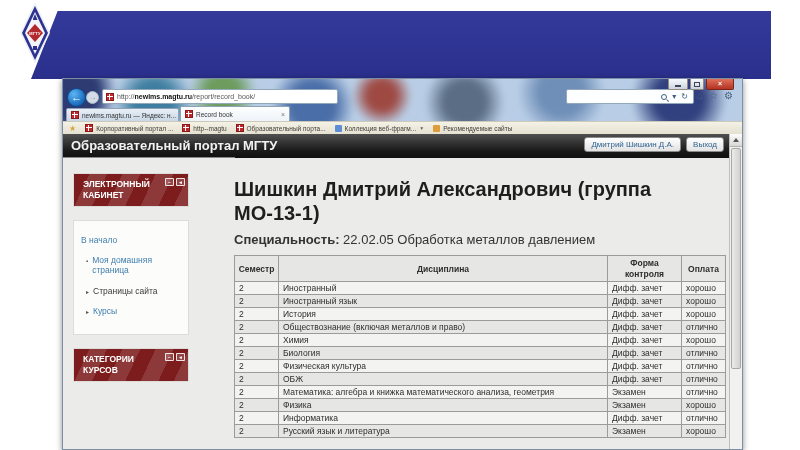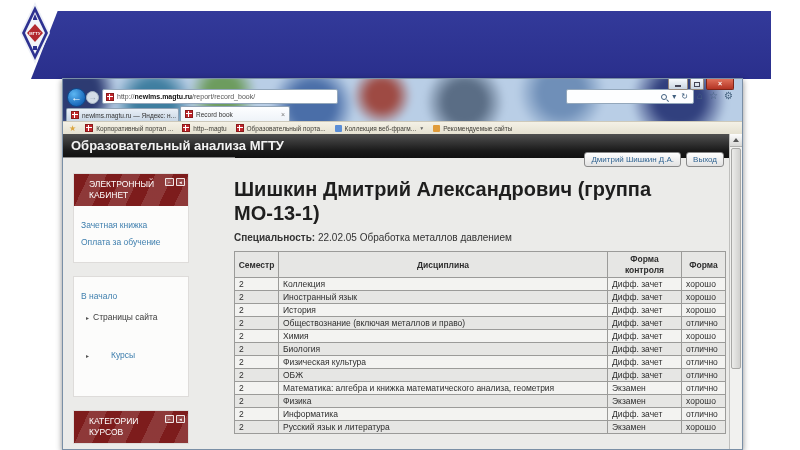--- a/index.html
+++ b/index.html
@@ -235,7 +235,7 @@
     <div class="page">
 
       <div class="portal-header">
-        <span class="portal-title">Образовательный анализа МГТУ</span>
+        <span class="portal-title">Образовательный портал МГТУ</span>
         <span class="header-underline"></span>
         <div class="hbtns">
           <span class="hbtn">Дмитрий Шишкин Д.А.</span>

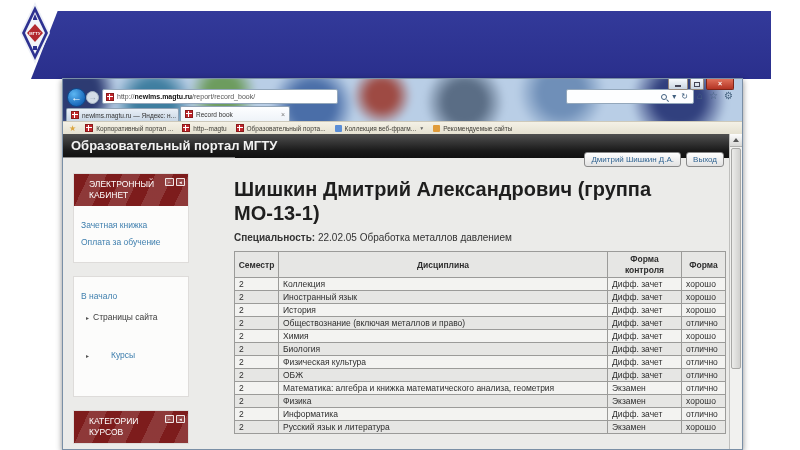--- a/index.html
+++ b/index.html
@@ -97,7 +97,7 @@
                    background:linear-gradient(#505050,#1a1a1a 70%,#101010); }
   .portal-title { position:absolute; left:8px; top:4px; font-size:13px; font-weight:bold; color:#f2f2f2; }
   .header-underline { position:absolute; left:0; bottom:0; width:172px; height:1px; background:#8a8a8a; }
-  .hbtns { position:absolute; right:5px; top:18px; display:flex; gap:5px;justify-content:space-between; }
+  .hbtns { position:absolute; right:5px; top:3px; display:flex; gap:5px;justify-content:space-between; }
   .hbtn { font-size:8px; color:#2f6391; background:linear-gradient(#ffffff,#e2e2e2); border:1px solid #8a8a8a;
           border-radius:3px; padding:2px 6px; white-space:nowrap; }
 

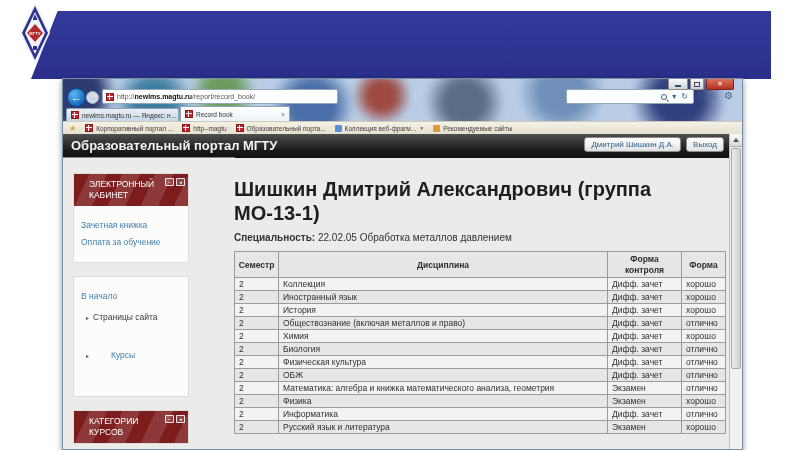--- a/index.html
+++ b/index.html
@@ -114,8 +114,8 @@
   
   .sidebar { position:absolute; left:10px; top:15px; width:116px; }
   .block { background:#fcfcfb; border:1px solid #dedcda; margin-bottom:13px; }
-  .block-h { position:relative; color:#fff; font-weight:normal; font-size:8.5px; line-height:1.3;
-             padding:5px 20px 5px 15px; background-color:#7d1c1c;
+  .block-h { position:relative; color:#fff; font-weight:bold; font-size:8.5px; line-height:1.3;
+             padding:5px 20px 5px 9px; background-color:#7d1c1c;
              background-image:repeating-linear-gradient(115deg, rgba(255,255,255,0) 0 14px, rgba(255,255,255,.13) 14px 30px); }
   .block-icons { position:absolute; top:4px; right:3px; display:flex; gap:2px; }
   .bic { width:9px; height:8px; border:1px solid rgba(255,255,255,.85); background:rgba(255,255,255,.18);

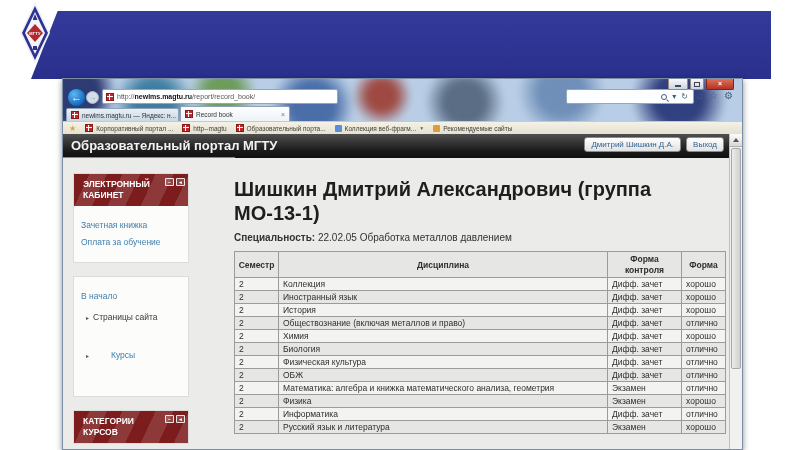--- a/index.html
+++ b/index.html
@@ -255,10 +255,6 @@
                 <span class="bic">◂</span>
               </span>
             </div>
-            <div class="block-b">
-              <div class="s-link">Зачетная книжка</div>
-              <div class="s-link">Оплата за обучение</div>
-            </div>
           </div>
 
           <div class="block">

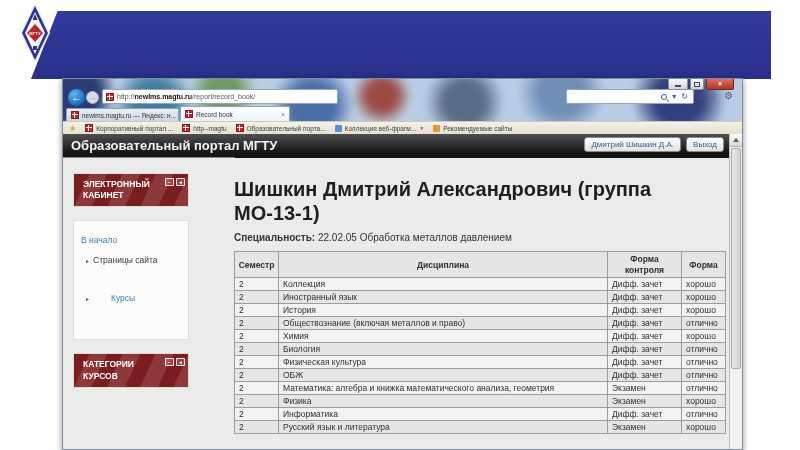--- a/index.html
+++ b/index.html
@@ -130,7 +130,7 @@
   .main { position:absolute; left:171px; top:20px; width:492px; }
   h1.student { font-size:20px; font-weight:bold; color:#1e1e1e; line-height:1.18; max-width:474px; }
   .dept { margin-top:10px; font-size:8.5px; font-weight:bold; color:#333; }
-  .spec { margin-top:7px; font-size:10px; color:#333; }
+  .spec { margin-top:7px; font-size:13px; color:#333; }
   .spec .lbl { font-weight:bold; }
   table.grades { margin-top:8px; width:100%; border-collapse:collapse; table-layout:fixed; }
   .grades th, .grades td { border:1px solid #9b9b99; font-size:8.5px; color:#2e2e2e; overflow:hidden; }

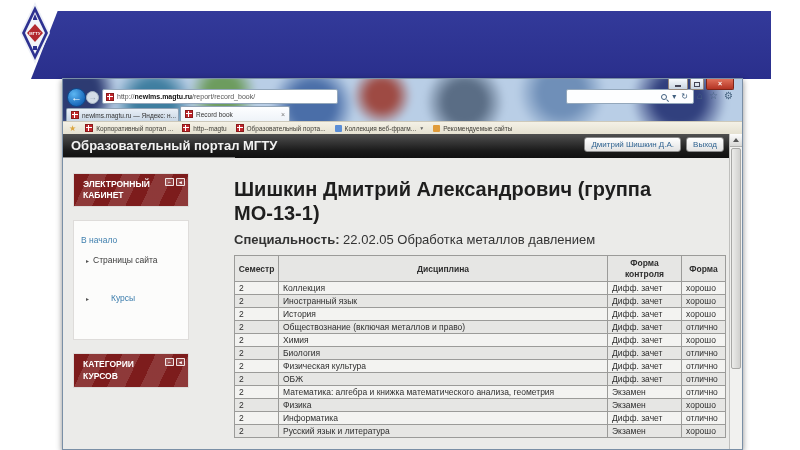--- a/index.html
+++ b/index.html
@@ -261,6 +261,10 @@
             <div class="block-b">
               <div class="s-link">В начало</div>
               <div class="nav-item">
+                <span class="bullet">▪</span>
+                <span class="s-link" style="margin:0">Моя домашняя страница</span>
+              </div>
+              <div class="nav-item">
                 <span class="bullet">▸</span>
                 <span class="plain-link">Страницы сайта</span>
               </div>

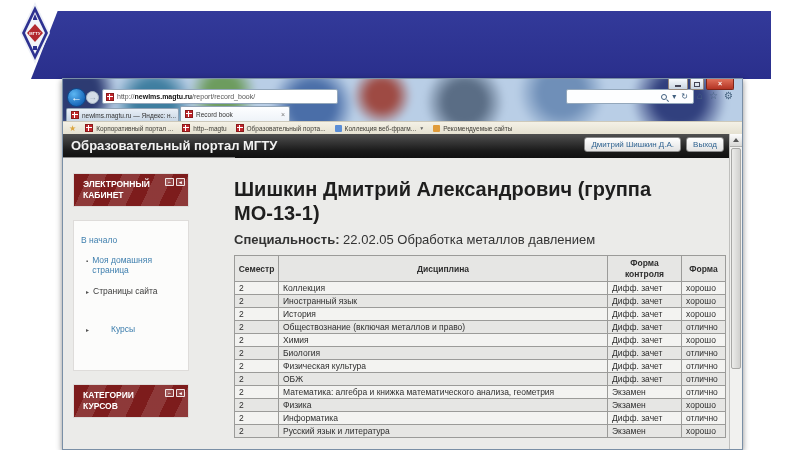--- a/index.html
+++ b/index.html
@@ -307,7 +307,7 @@
                 <th>Семестр</th>
                 <th>Дисциплина</th>
                 <th>Форма контроля</th>
-                <th>Форма</th>
+                <th>Оплата</th>
               </tr>
             </thead>
             <tbody>

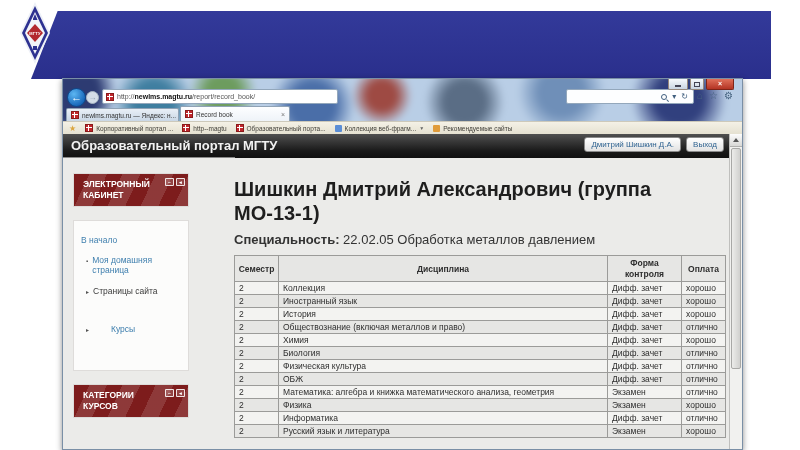--- a/index.html
+++ b/index.html
@@ -314,7 +314,7 @@
 
                 <tr>
                   <td>2</td>
-                  <td>Коллекция</td>
+                  <td>Иностранный</td>
                   <td>Дифф. зачет</td>
                   <td>хорошо</td>
                 </tr>

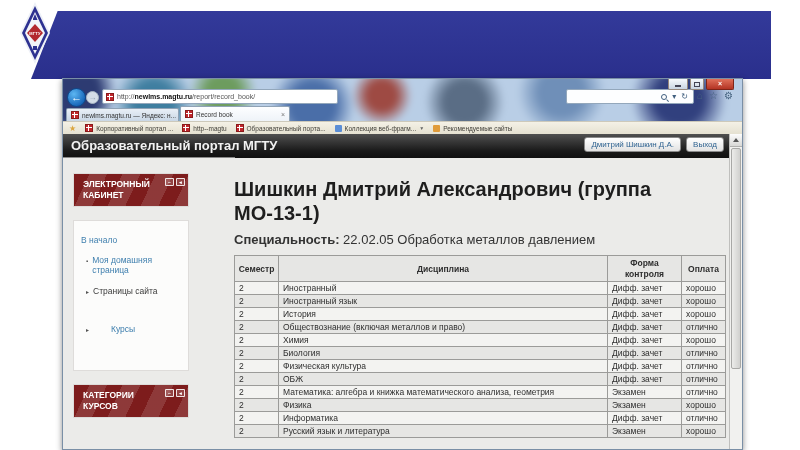--- a/index.html
+++ b/index.html
@@ -270,7 +270,7 @@
               </div>
               <div class="nav-item">
                 <span class="bullet">▸</span>
-                <span class="s-link" style="margin:18px">Курсы</span>
+                <span class="s-link" style="margin:0">Курсы</span>
               </div>
             </div>
           </div>

